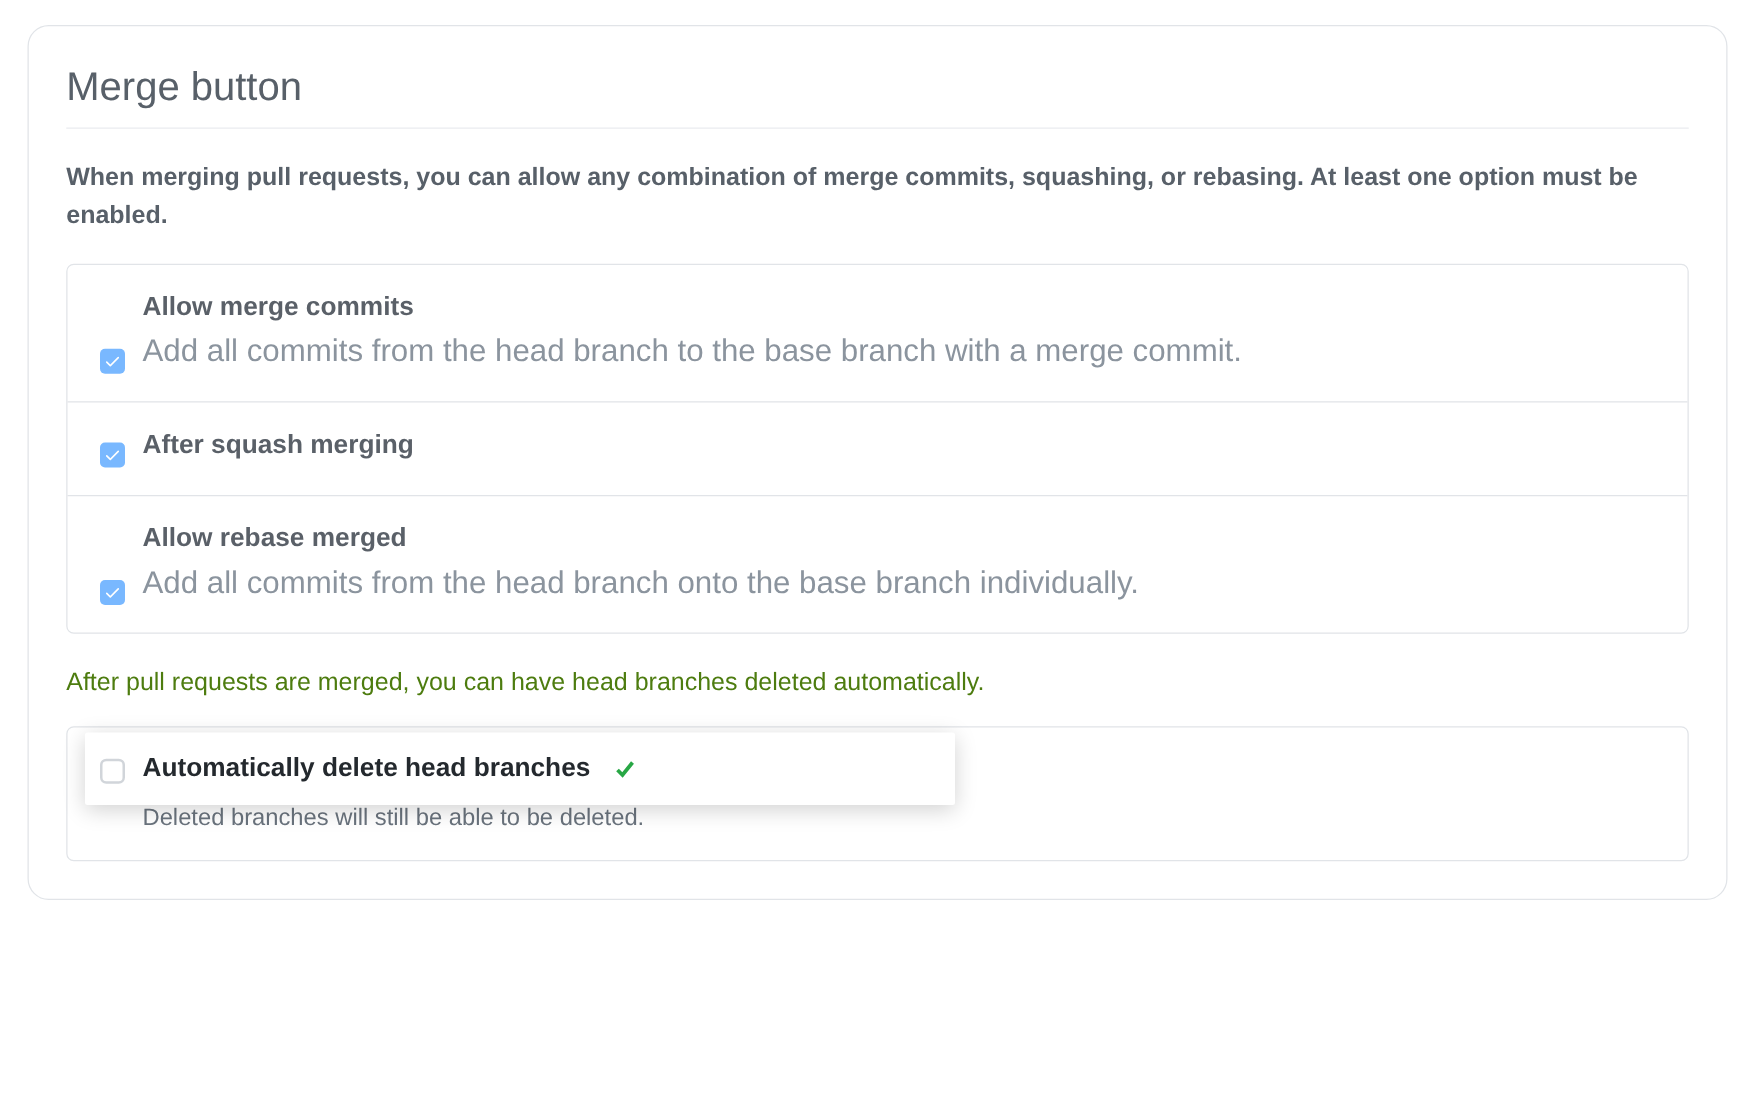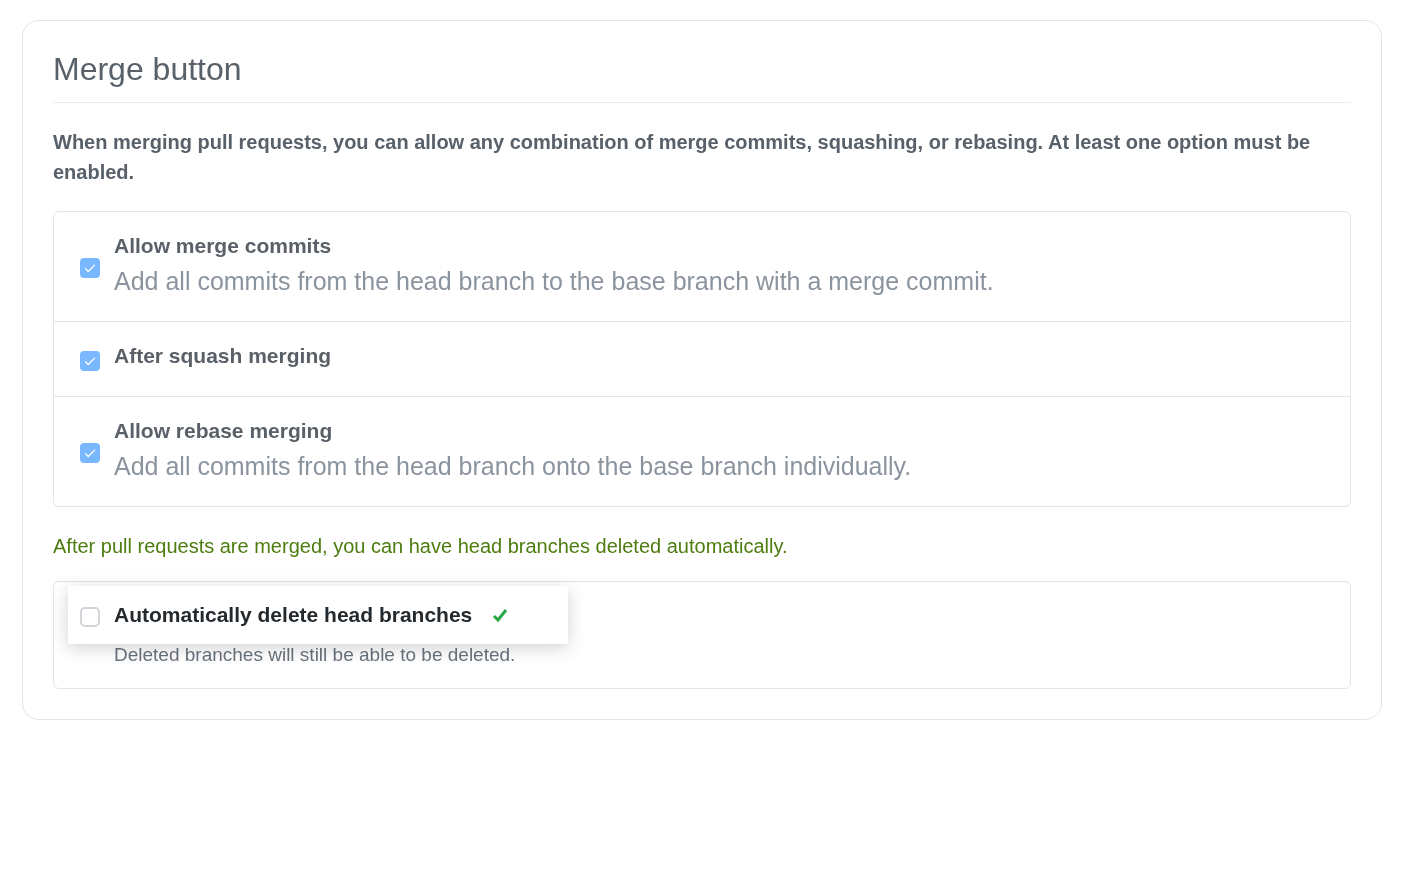--- a/index.html
+++ b/index.html
@@ -43,7 +43,7 @@
     .option-row {
       padding: 22px 26px;
       display: flex;
-      align-items: center;
+      align-items: flex-end;
       gap: 14px;
       border-bottom: 1px solid #e1e4e8;
     }

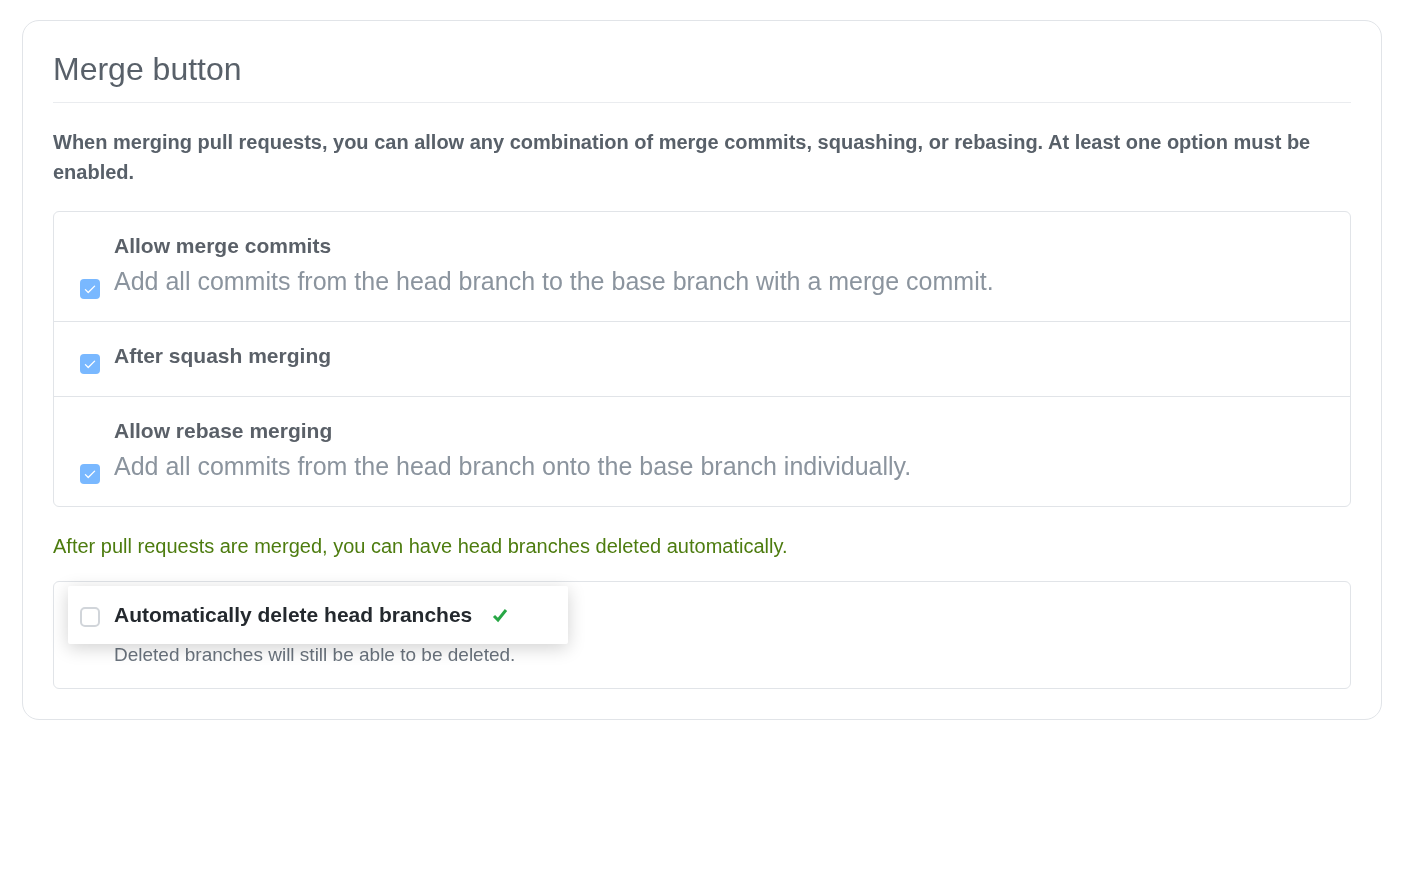--- a/index.html
+++ b/index.html
@@ -187,7 +187,7 @@
           </svg>
       </div>
       <div class="option-content">
-        <div class="option-label">Allow rebase merging</div>
+        <div class="option-label">Allow rebase merged</div>
         <div class="option-description">Add all commits from the head branch onto the base branch individually.</div>
       </div>
     </div>

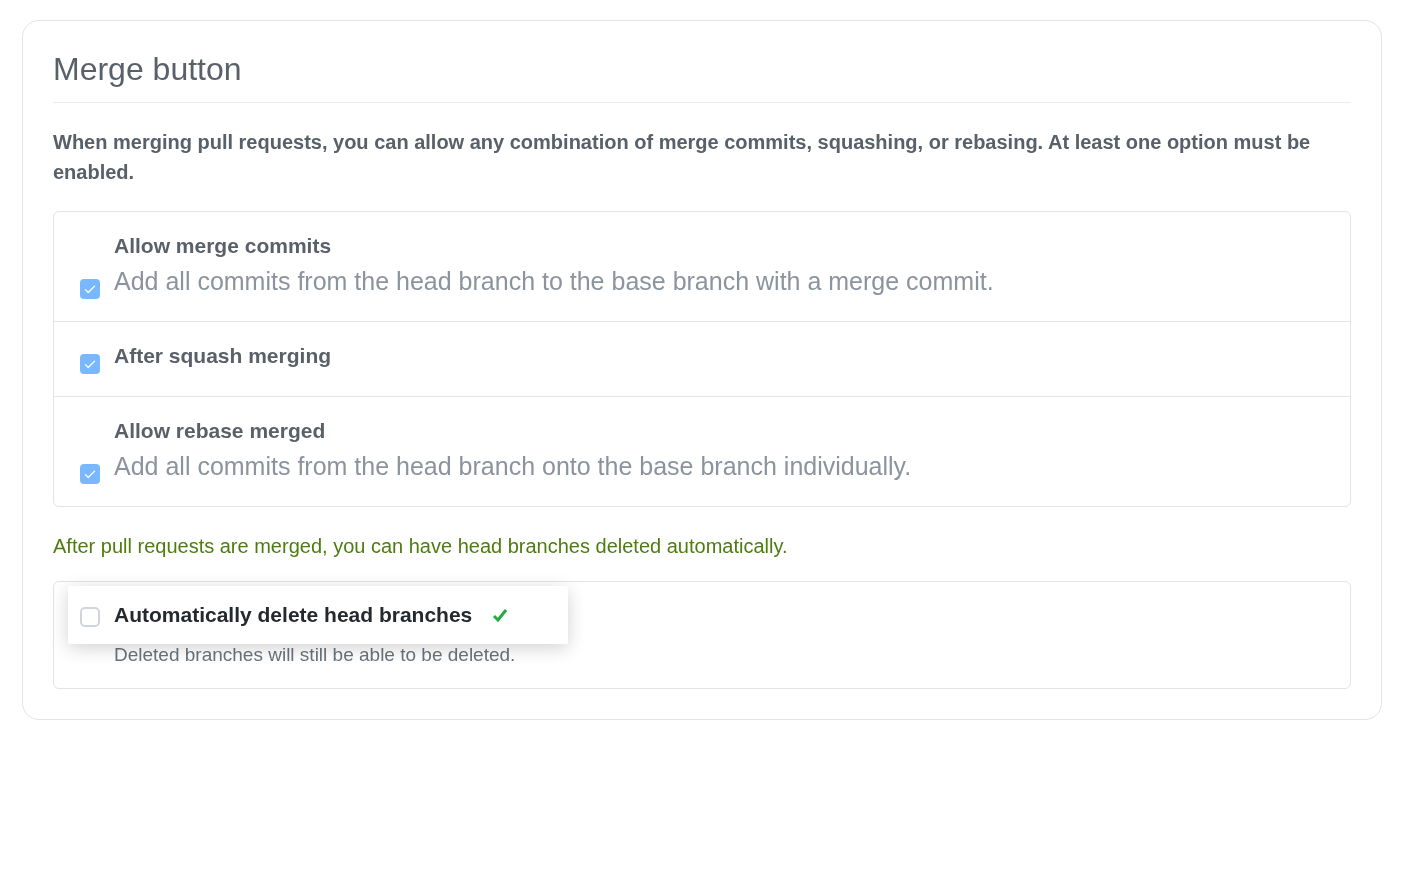--- a/index.html
+++ b/index.html
@@ -109,7 +109,7 @@
       position: absolute;
       top: 4px;
       left: 14px;
-      width: 500px;
+      width: 696px;
       height: 58px;
       background: #ffffff;
       box-shadow: 0 4px 18px rgba(0, 0, 0, 0.18);

